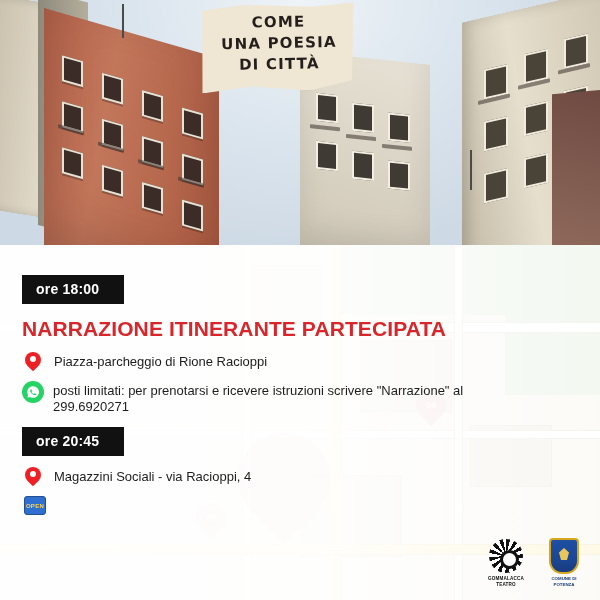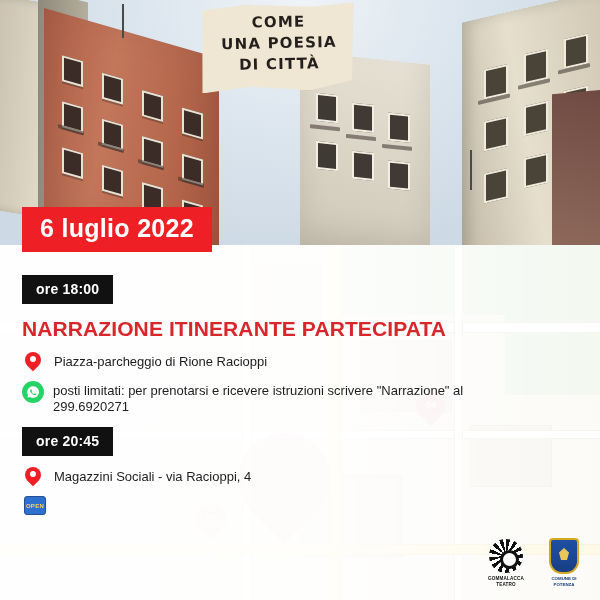--- a/index.html
+++ b/index.html
@@ -461,7 +461,6 @@
   </div>
   <div class="veil"></div>
 
-  <div class="date-badge">6 luglio 2022</div>
 
   <div class="event" style="top:275px;">
     <div class="time-chip">ore 18:00</div>

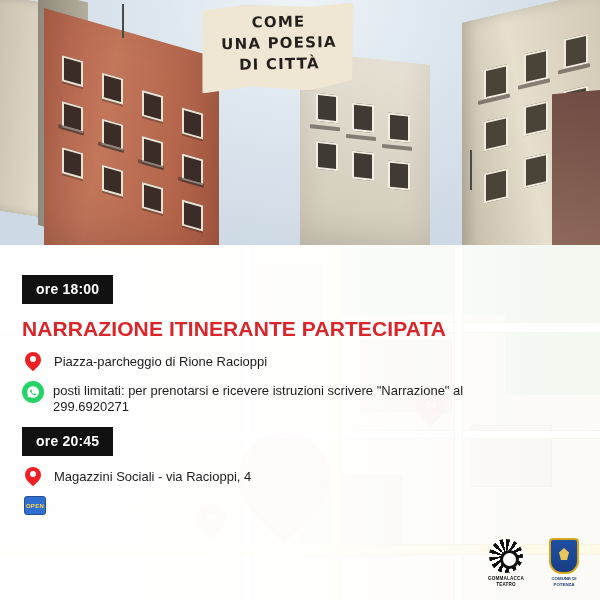--- a/index.html
+++ b/index.html
@@ -231,7 +231,7 @@
     color: #ffffff;
     font-size: 14px;
     font-weight: bold;
-    padding: 6px 14px 7px 14px;
+    padding: 6px 25px 7px 14px;
     letter-spacing: .2px;
   }
   .ev-title {

